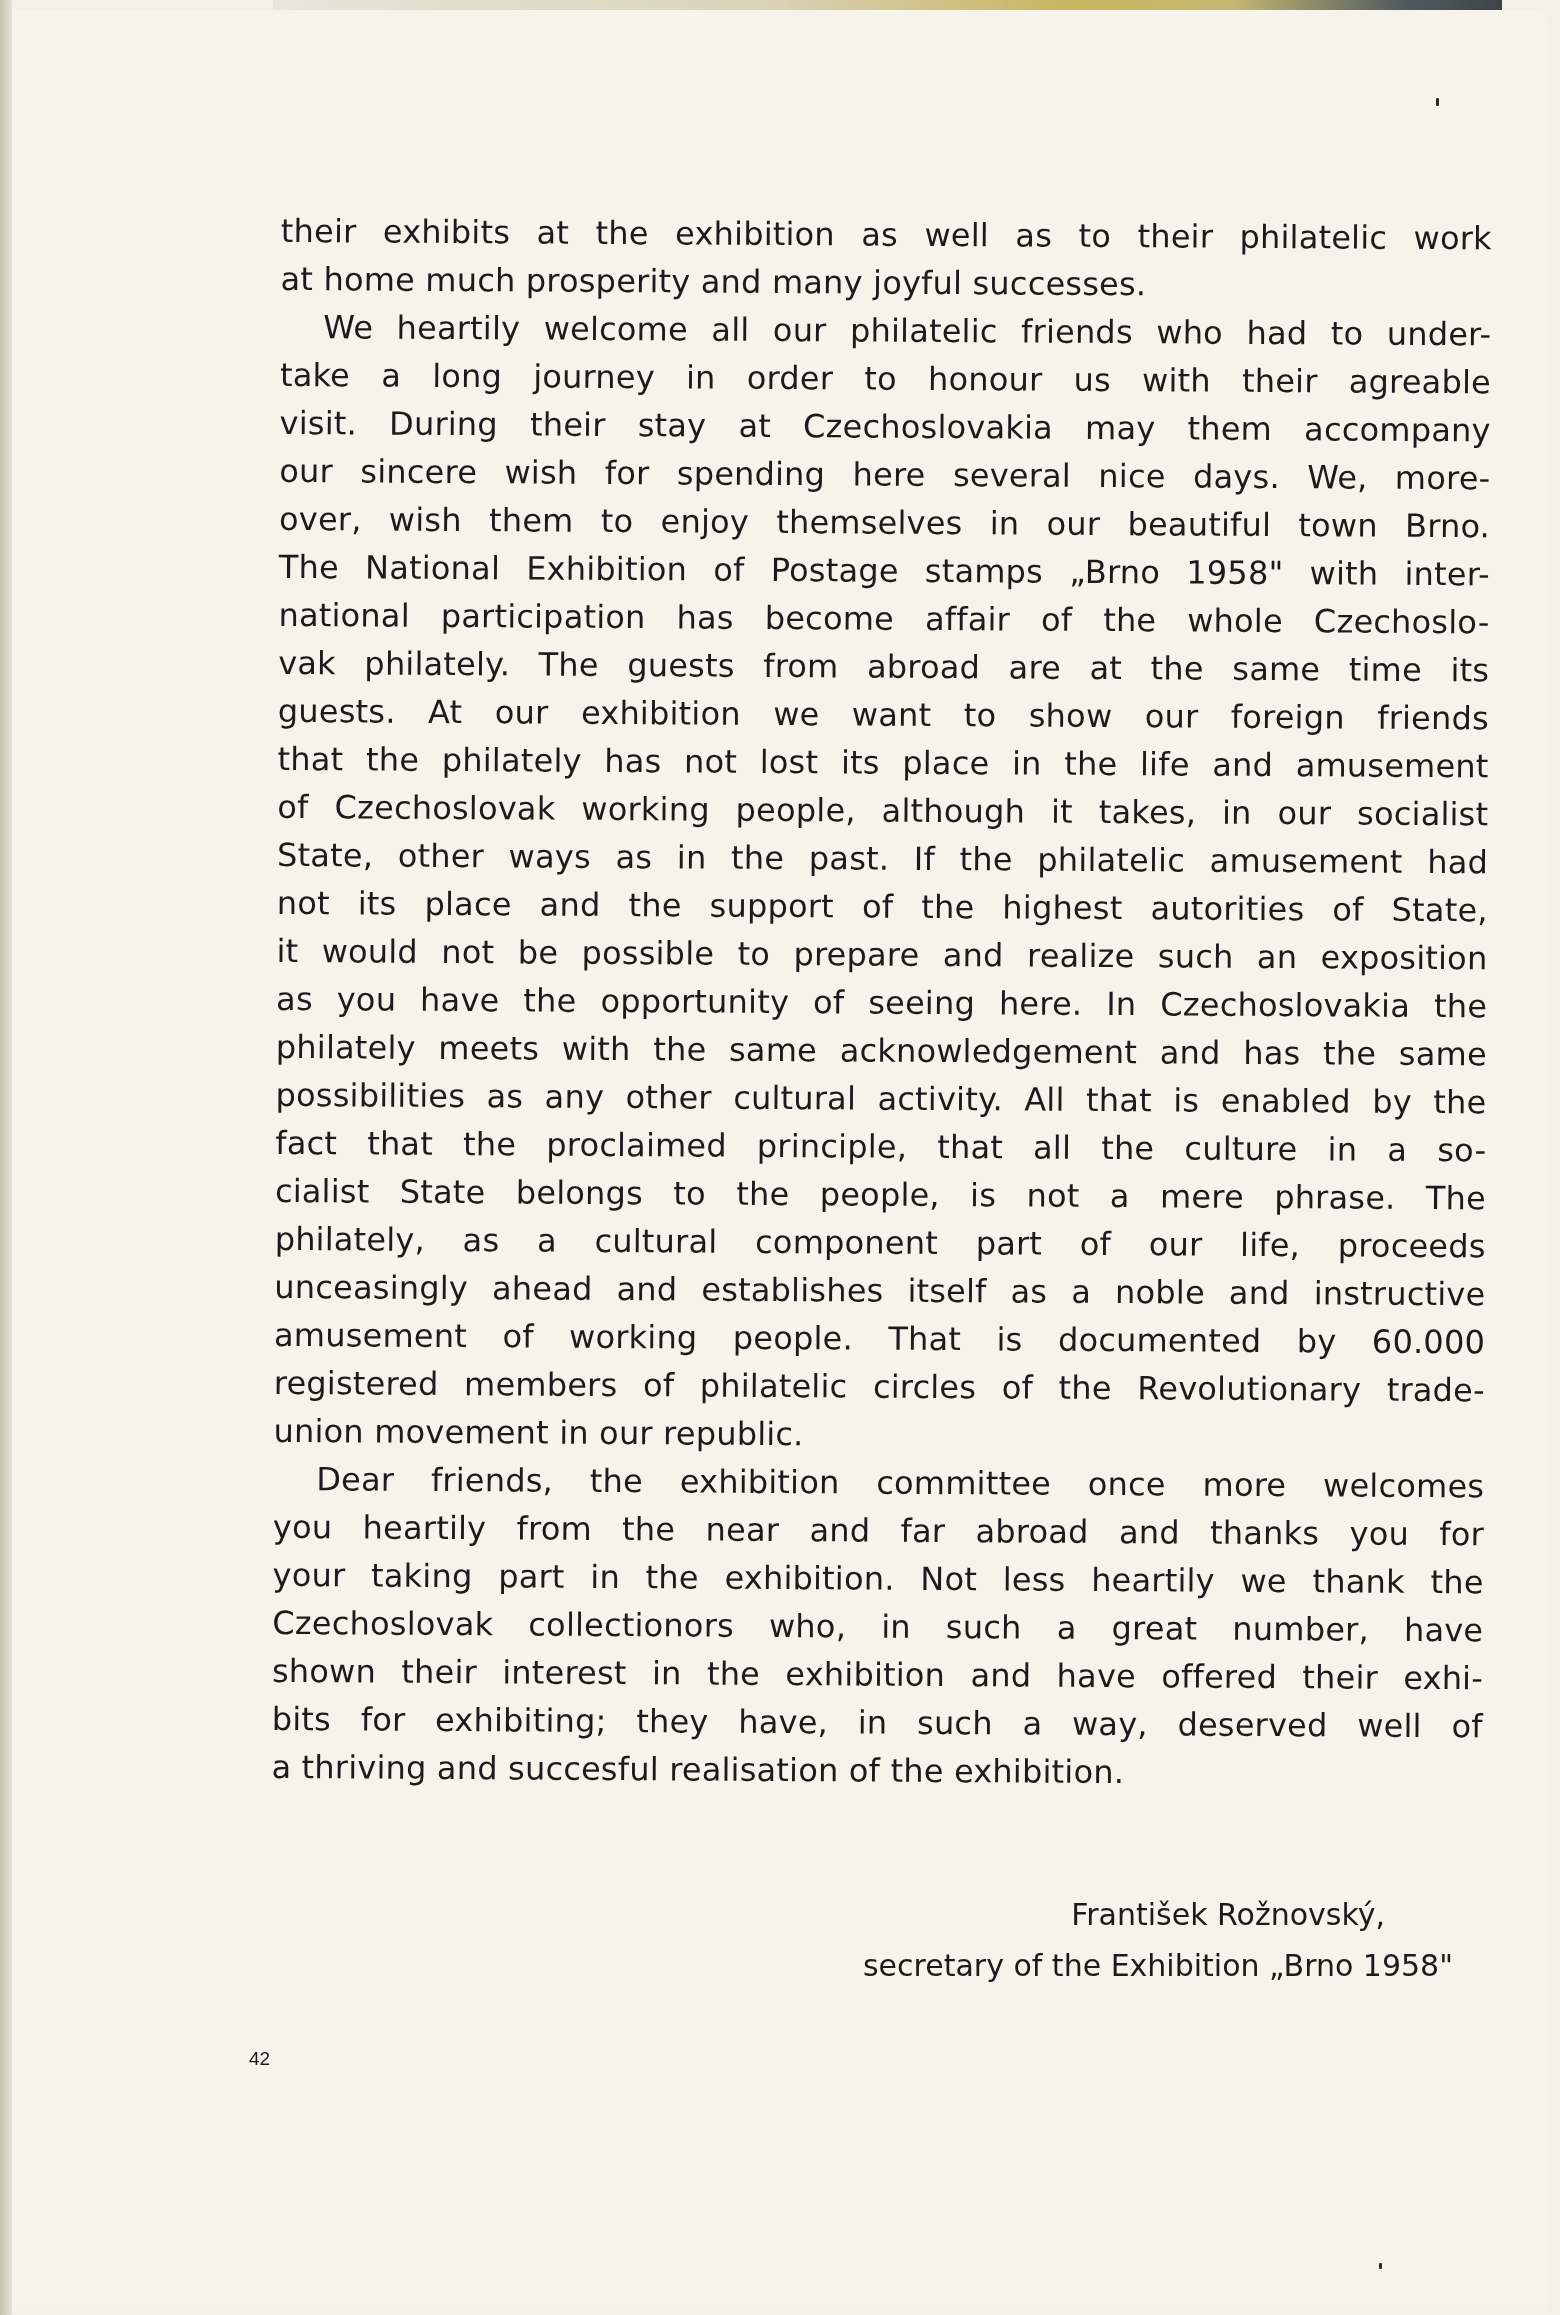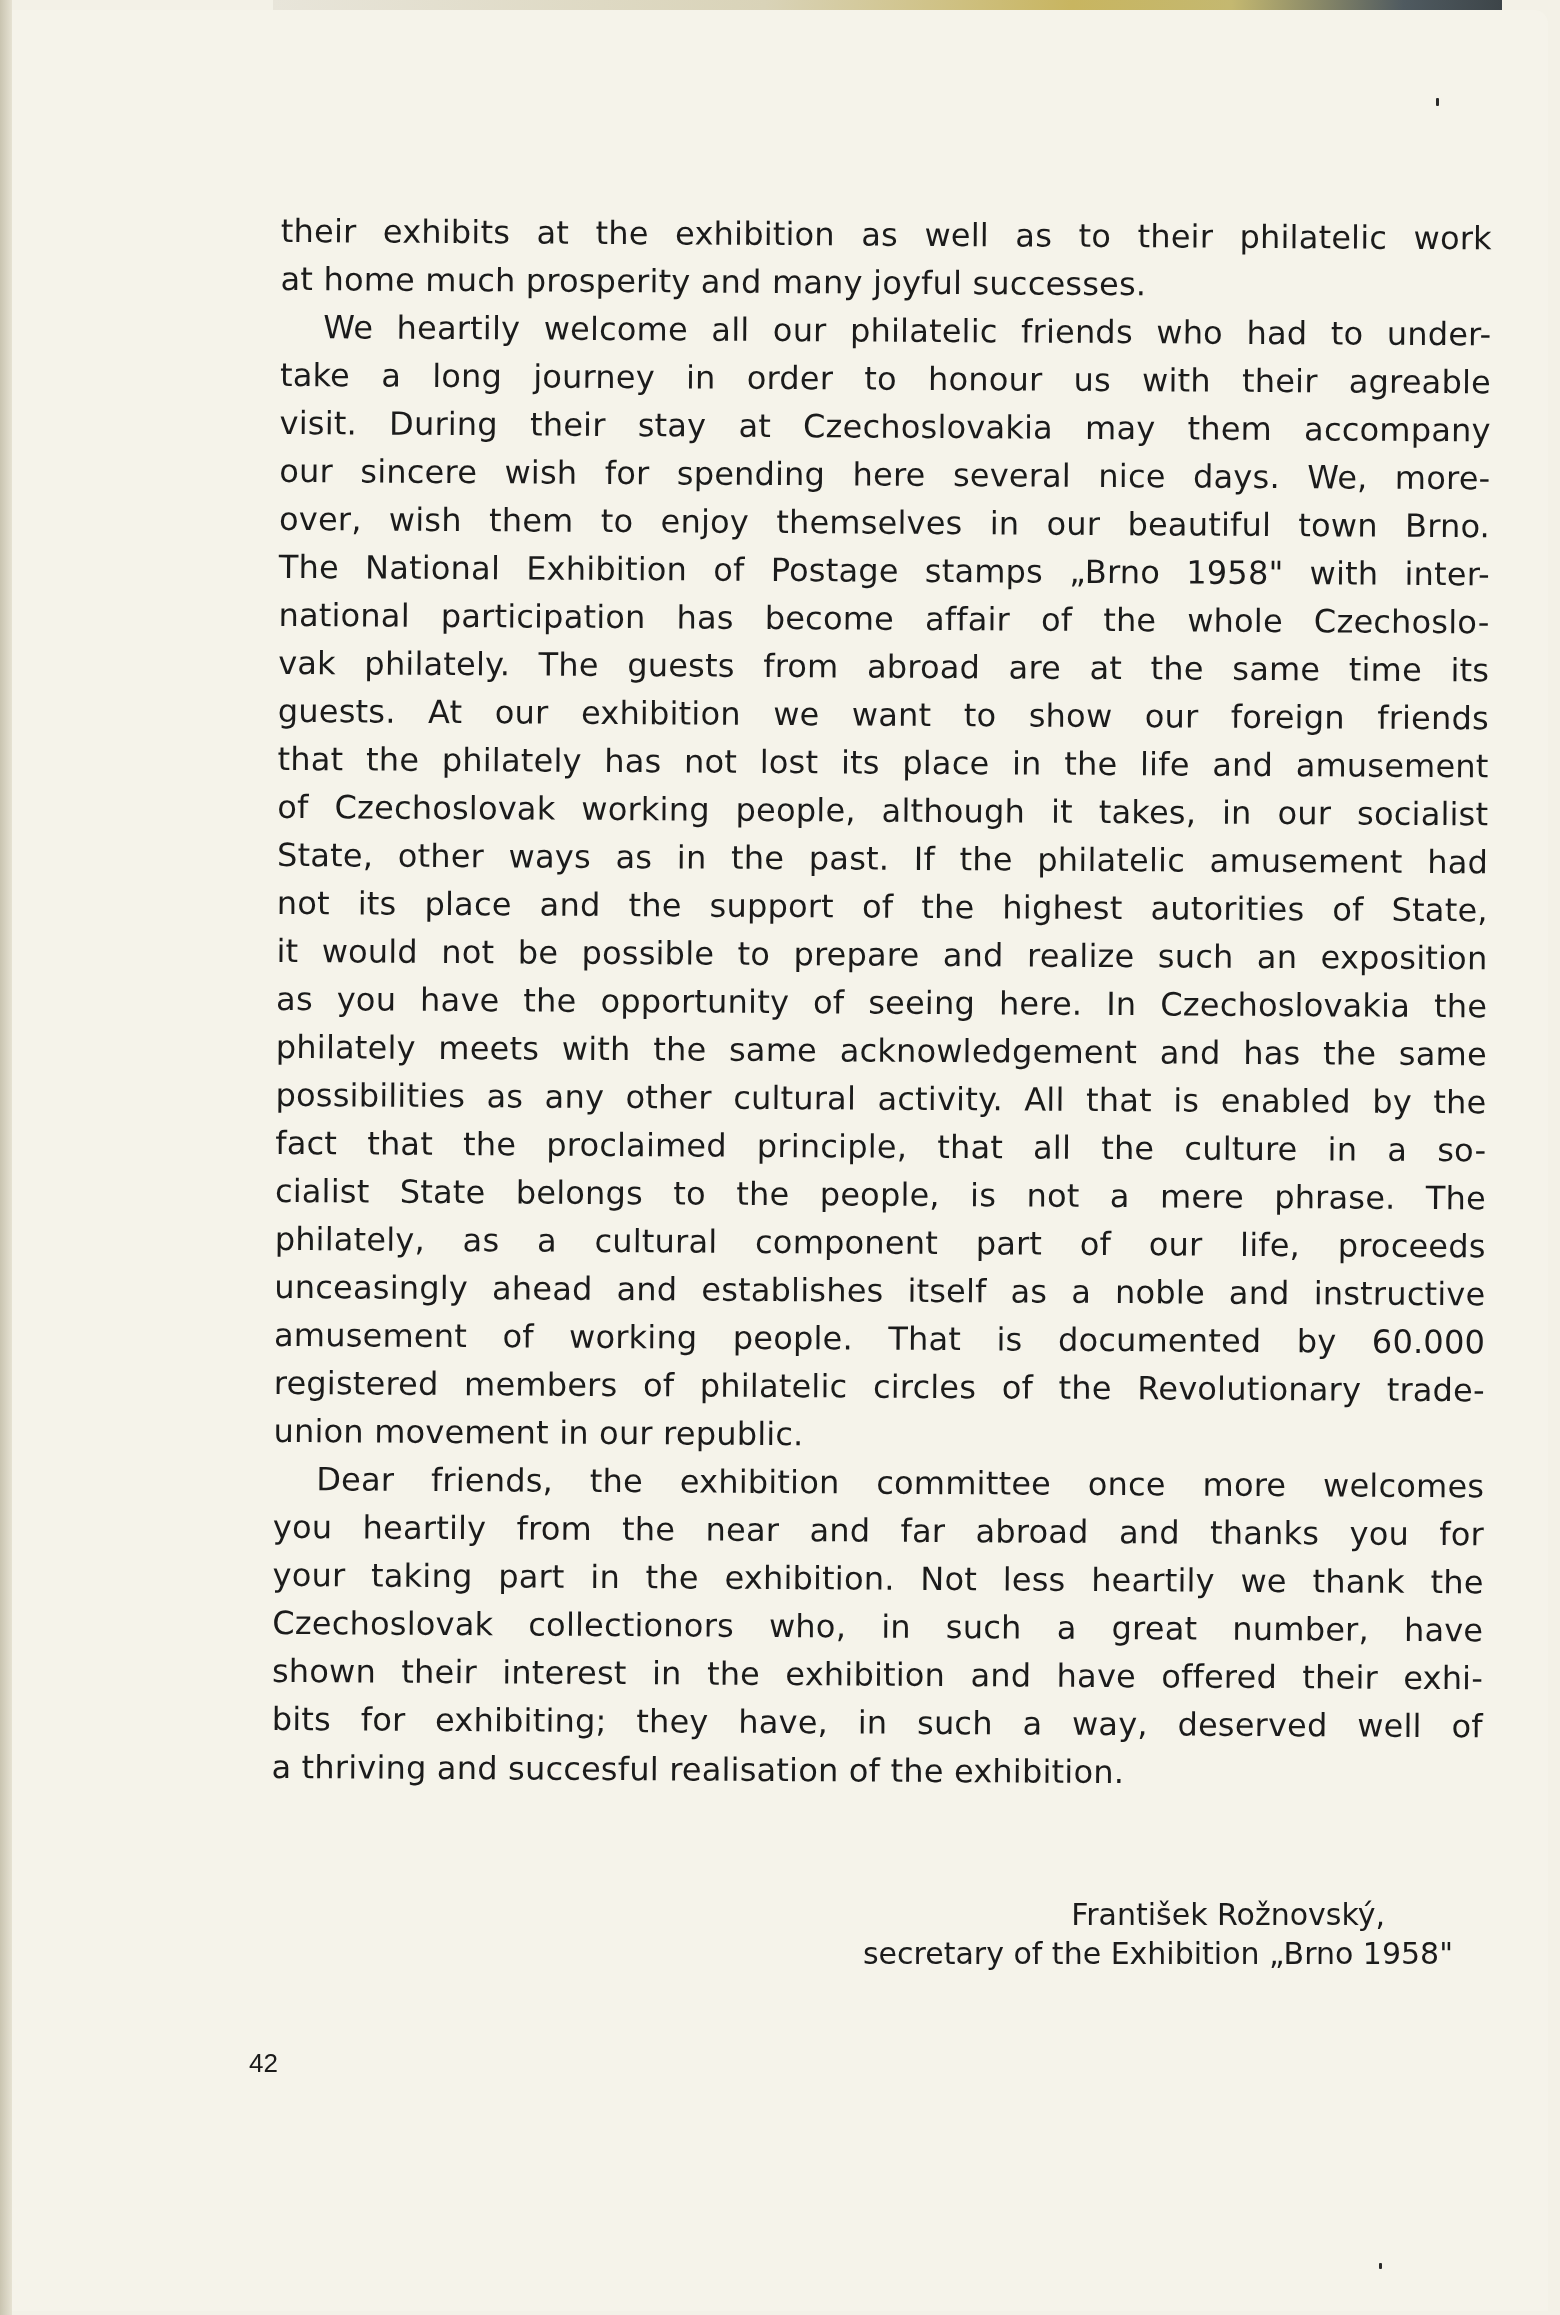--- a/index.html
+++ b/index.html
@@ -39,7 +39,7 @@
     text-align: right;
   }
   .sig-name { padding-right: 68px; display: block; }
-  .sig-title { display: block; }
+  .sig-title { display: block; margin-top: 12px; }
   .page-number {
     position: absolute; left: 249px; top: 2048px;
     font-family: "Liberation Sans", sans-serif;

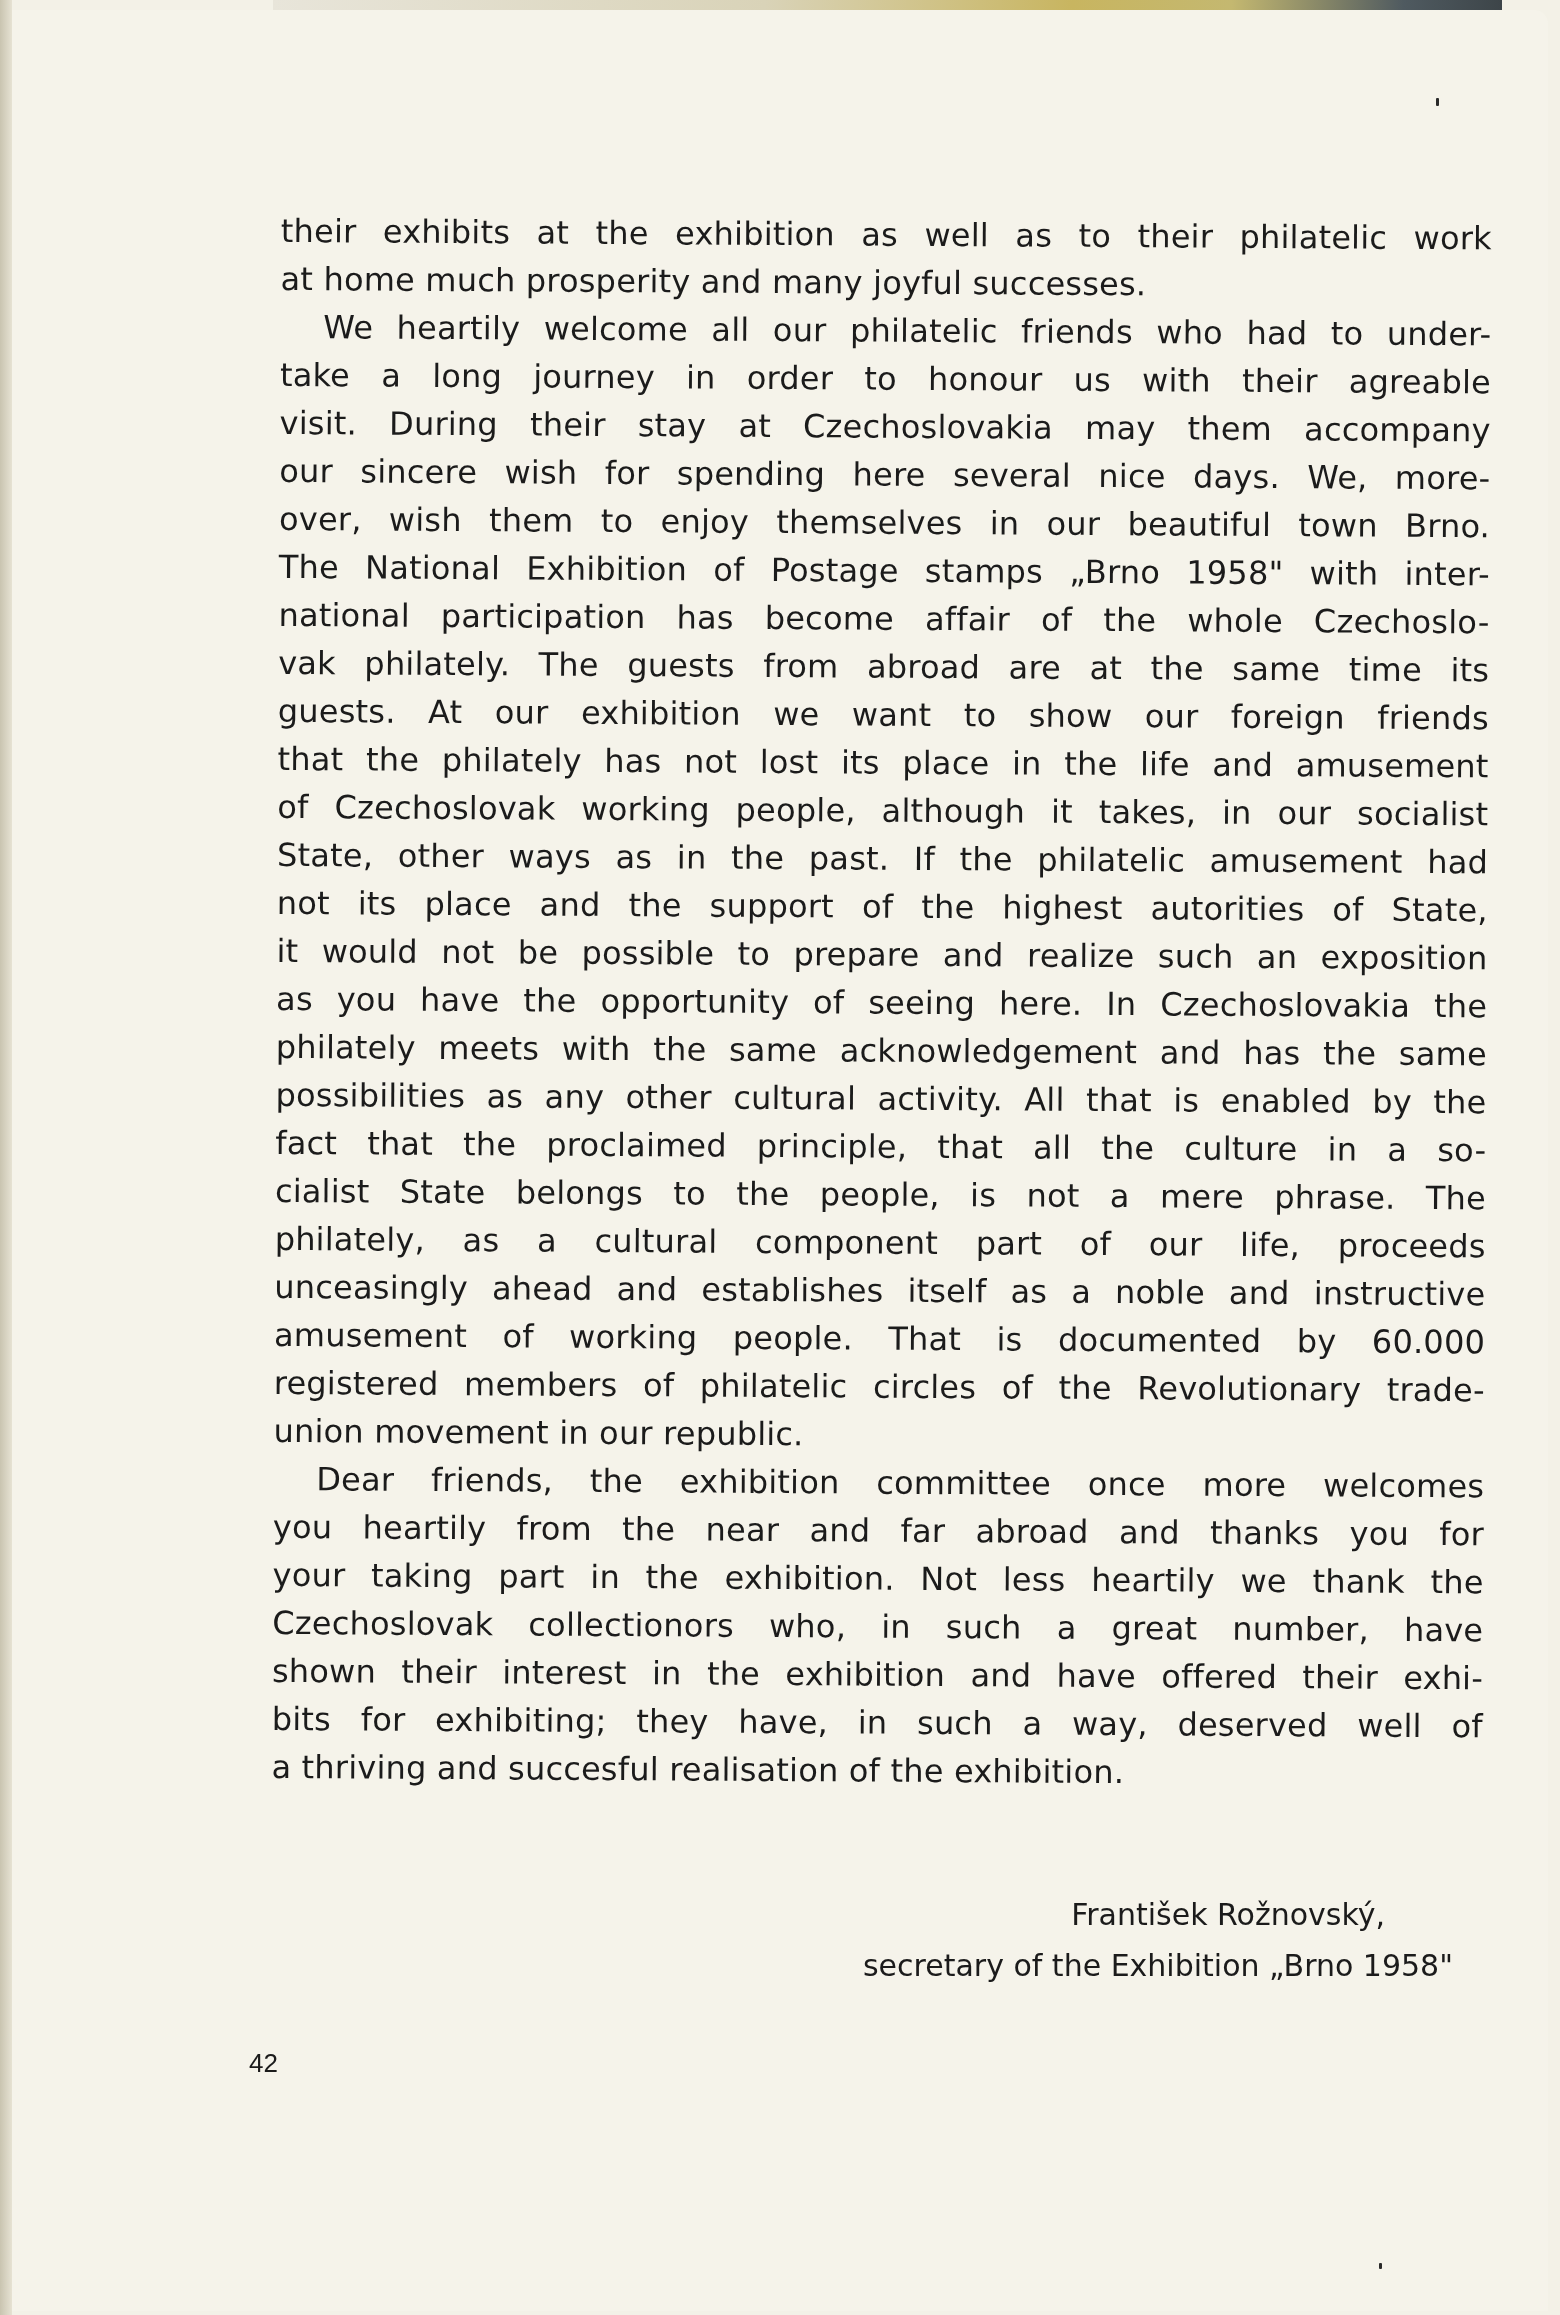--- a/index.html
+++ b/index.html
@@ -43,7 +43,7 @@
   .page-number {
     position: absolute; left: 249px; top: 2048px;
     font-family: "Liberation Sans", sans-serif;
-    font-size: 26px; color: #1b1b1b;
+    font-size: 19px; color: #1b1b1b;
   }
   .speck { position: absolute; background: #2a2a2a; border-radius: 1px; }
 </style>

